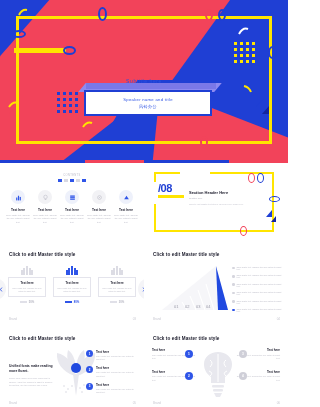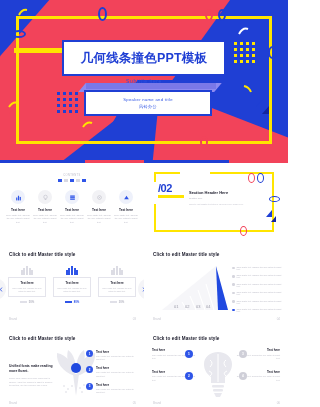--- a/index.html
+++ b/index.html
@@ -244,9 +244,6 @@
     <div class="purple-slab"></div>
     <div class="purple-slab2"></div>
 
-    <div class="title-card">
-      <div class="t">几何线条撞色PPT模板</div>
-    </div>
     <div class="subtitle">Subtitle here</div>
 
     <div class="speaker-card">

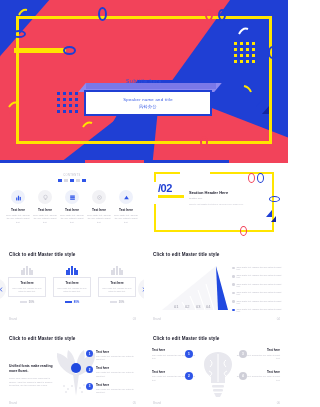--- a/index.html
+++ b/index.html
@@ -334,7 +334,7 @@
         <div class="b-frame-break-t"></div>
         <div class="b-frame-break-l"></div>
 
-        <div class="b-num">/02</div>
+        <div class="b-num">/08</div>
         <div class="b-numbar"></div>
 
         <div class="ring" style="left:104px; top:13px; width:7px; height:10px; border:1.6px solid #f2435a;"></div>

